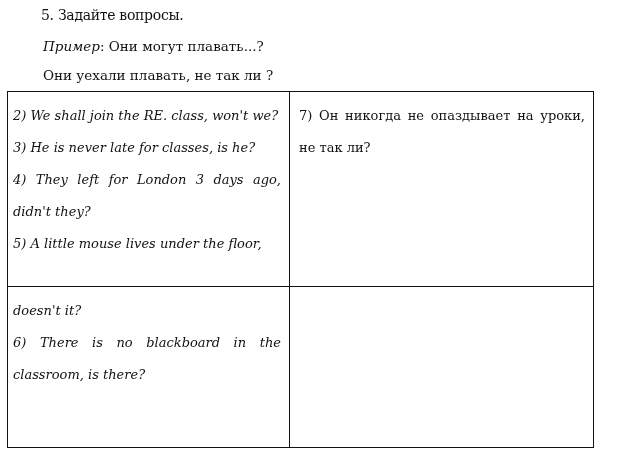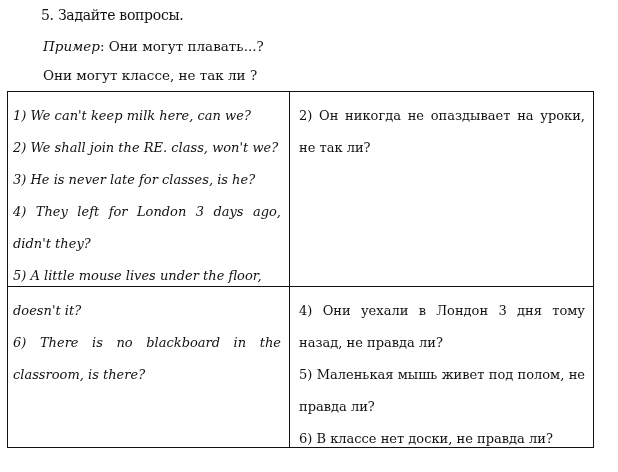--- a/index.html
+++ b/index.html
@@ -95,7 +95,7 @@
   <span class="label">Пример</span><span>: Они могут плавать...?</span>
 </div>
 
-<div class="example-answer">Они могут классе, не так ли ?</div>
+<div class="example-answer">Они уехали плавать, не так ли ?</div>
 
 <div class="grid">
   <div class="vline"></div>

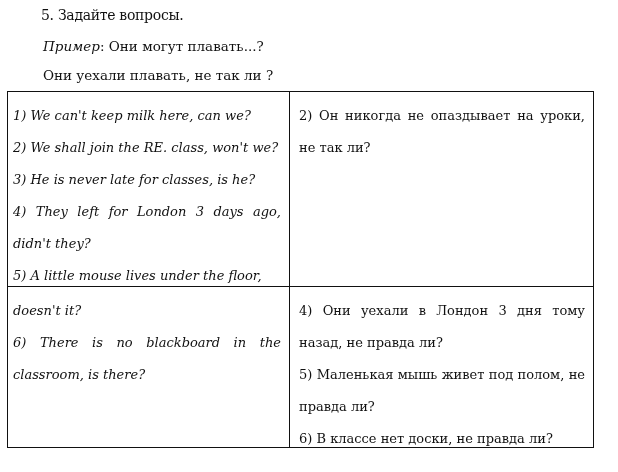--- a/index.html
+++ b/index.html
@@ -102,7 +102,6 @@
   <div class="hline"></div>
 
   <div class="cell cell-tl">
-    <p>1) We can't keep milk here, can we?</p>
     <p>2) We shall join the RE. class, won't we?</p>
     <p>3) He is never late for classes, is he?</p>
     <p>4) They left for London 3 days ago, didn't they?</p>

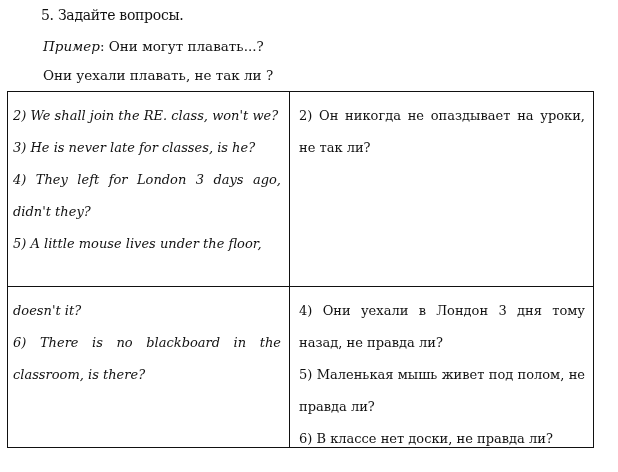--- a/index.html
+++ b/index.html
@@ -114,7 +114,7 @@
   </div>
 
   <div class="cell ru cell-tr">
-    <p>2) Он никогда не опаздывает на уроки, не так ли?</p>
+    <p>7) Он никогда не опаздывает на уроки, не так ли?</p>
   </div>
 
   <div class="cell ru cell-br">

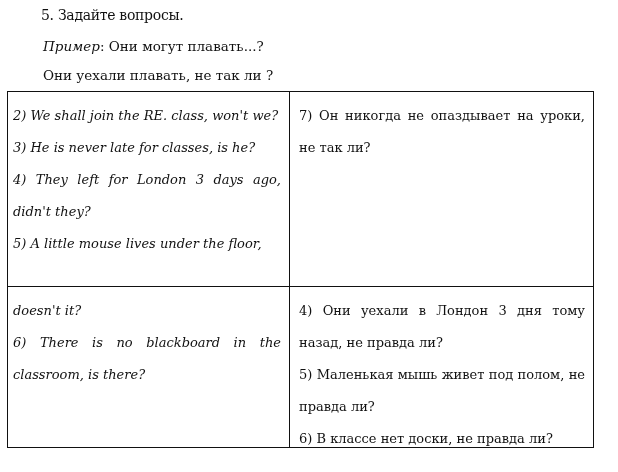--- a/index.html
+++ b/index.html
@@ -117,11 +117,6 @@
     <p>7) Он никогда не опаздывает на уроки, не так ли?</p>
   </div>
 
-  <div class="cell ru cell-br">
-    <p>4) Они уехали в Лондон 3 дня тому назад, не правда ли?</p>
-    <p>5) Маленькая мышь живет под полом, не правда ли?</p>
-    <p>6) В классе нет доски, не правда ли?</p>
-  </div>
 </div>
 
 </body></html>

